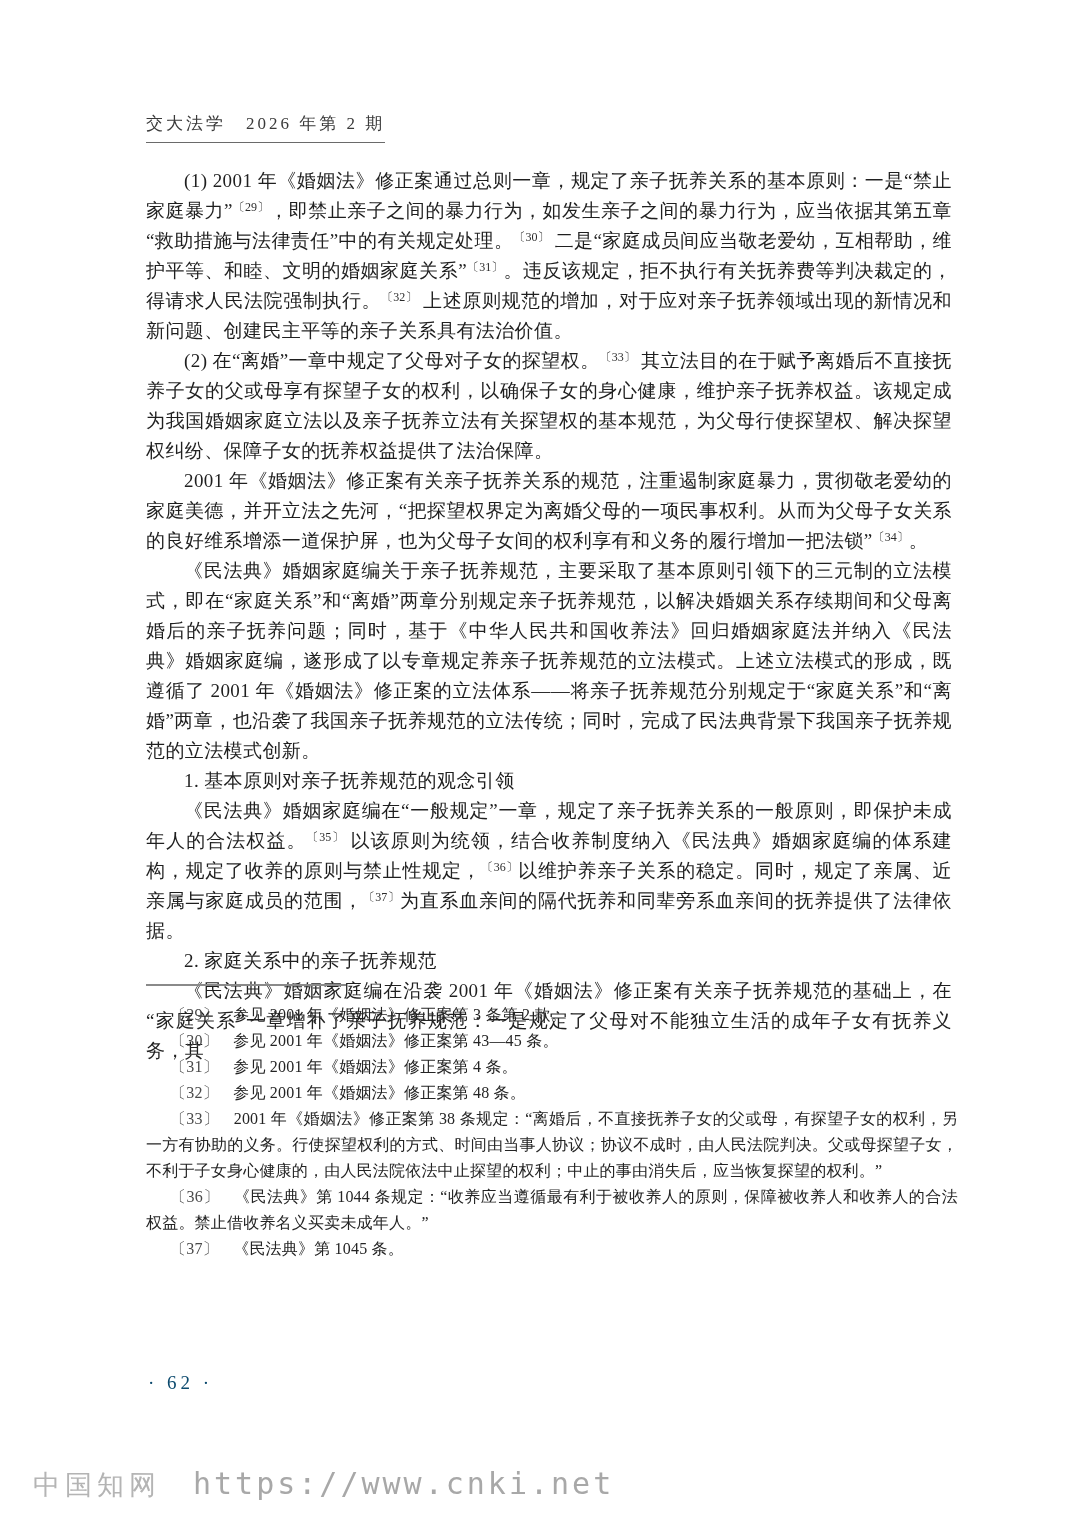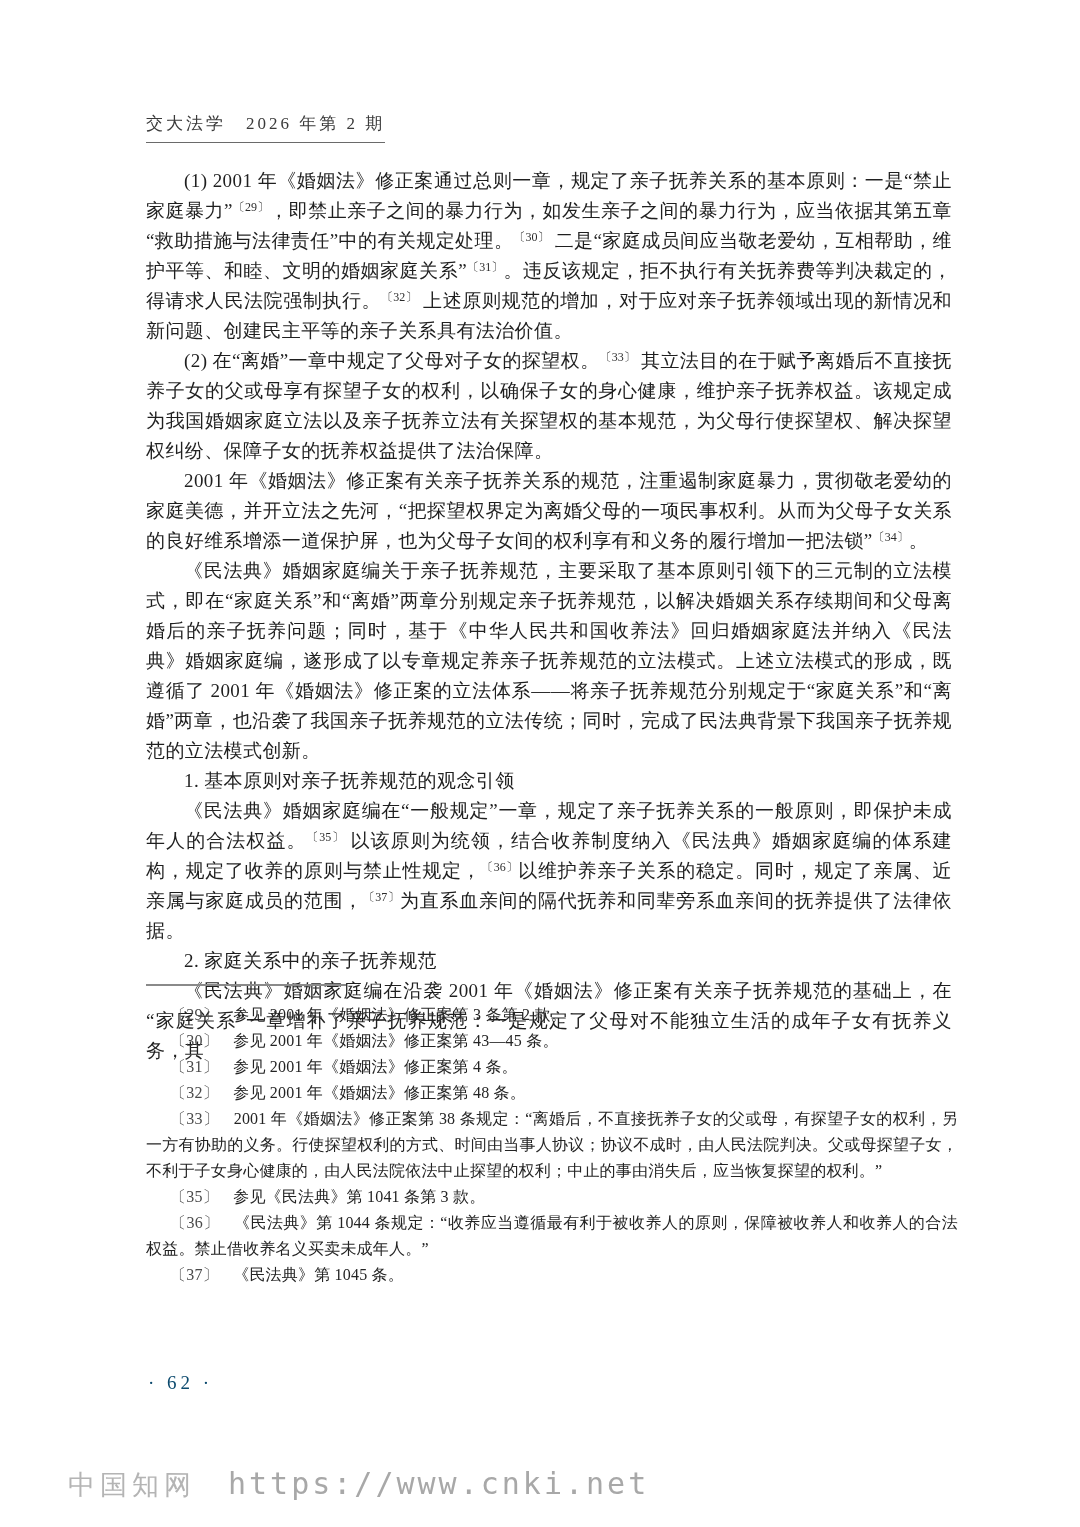--- a/index.html
+++ b/index.html
@@ -97,7 +97,6 @@
         <p class="footnote"><span class="fn-label">〔31〕</span><span>参见 2001 年《婚姻法》修正案第 4 条。</span></p>
         <p class="footnote"><span class="fn-label">〔32〕</span><span>参见 2001 年《婚姻法》修正案第 48 条。</span></p>
         <p class="footnote"><span class="fn-label">〔33〕</span><span>2001 年《婚姻法》修正案第 38 条规定：“离婚后，不直接抚养子女的父或母，有探望子女的权利，另一方有协助的义务。行使探望权利的方式、时间由当事人协议；协议不成时，由人民法院判决。父或母探望子女，不利于子女身心健康的，由人民法院依法中止探望的权利；中止的事由消失后，应当恢复探望的权利。”</span></p>
-        <p class="footnote"><span class="fn-label">〔35〕</span><span>参见《民法典》第 1041 条第 3 款。</span></p>
         <p class="footnote"><span class="fn-label">〔36〕</span><span>《民法典》第 1044 条规定：“收养应当遵循最有利于被收养人的原则，保障被收养人和收养人的合法权益。禁止借收养名义买卖未成年人。”</span></p>
         <p class="footnote"><span class="fn-label">〔37〕</span><span>《民法典》第 1045 条。</span></p>
       </div>

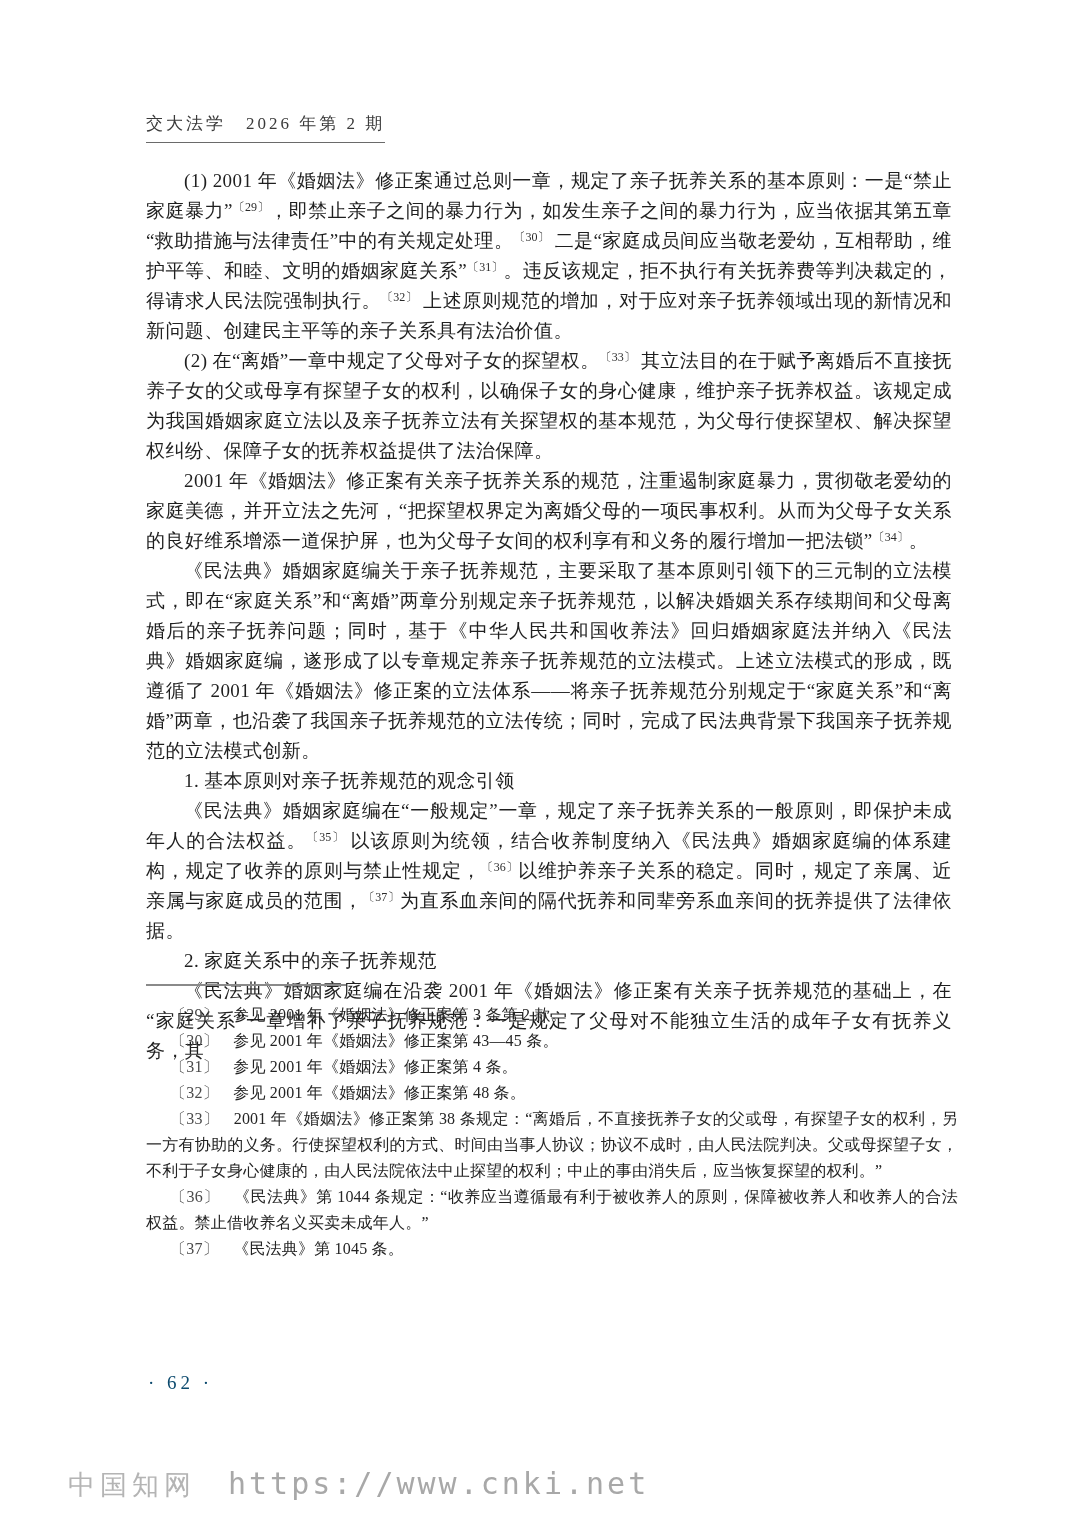--- a/index.html
+++ b/index.html
@@ -60,7 +60,6 @@
     position:absolute; top:1466px; left:33px;
     display:flex; align-items:baseline; gap:32px;
     white-space:nowrap;
-    margin-left:35px;
   }
   .wm-site {
     font-size:27px; letter-spacing:5px; color:#b4b4b4;

